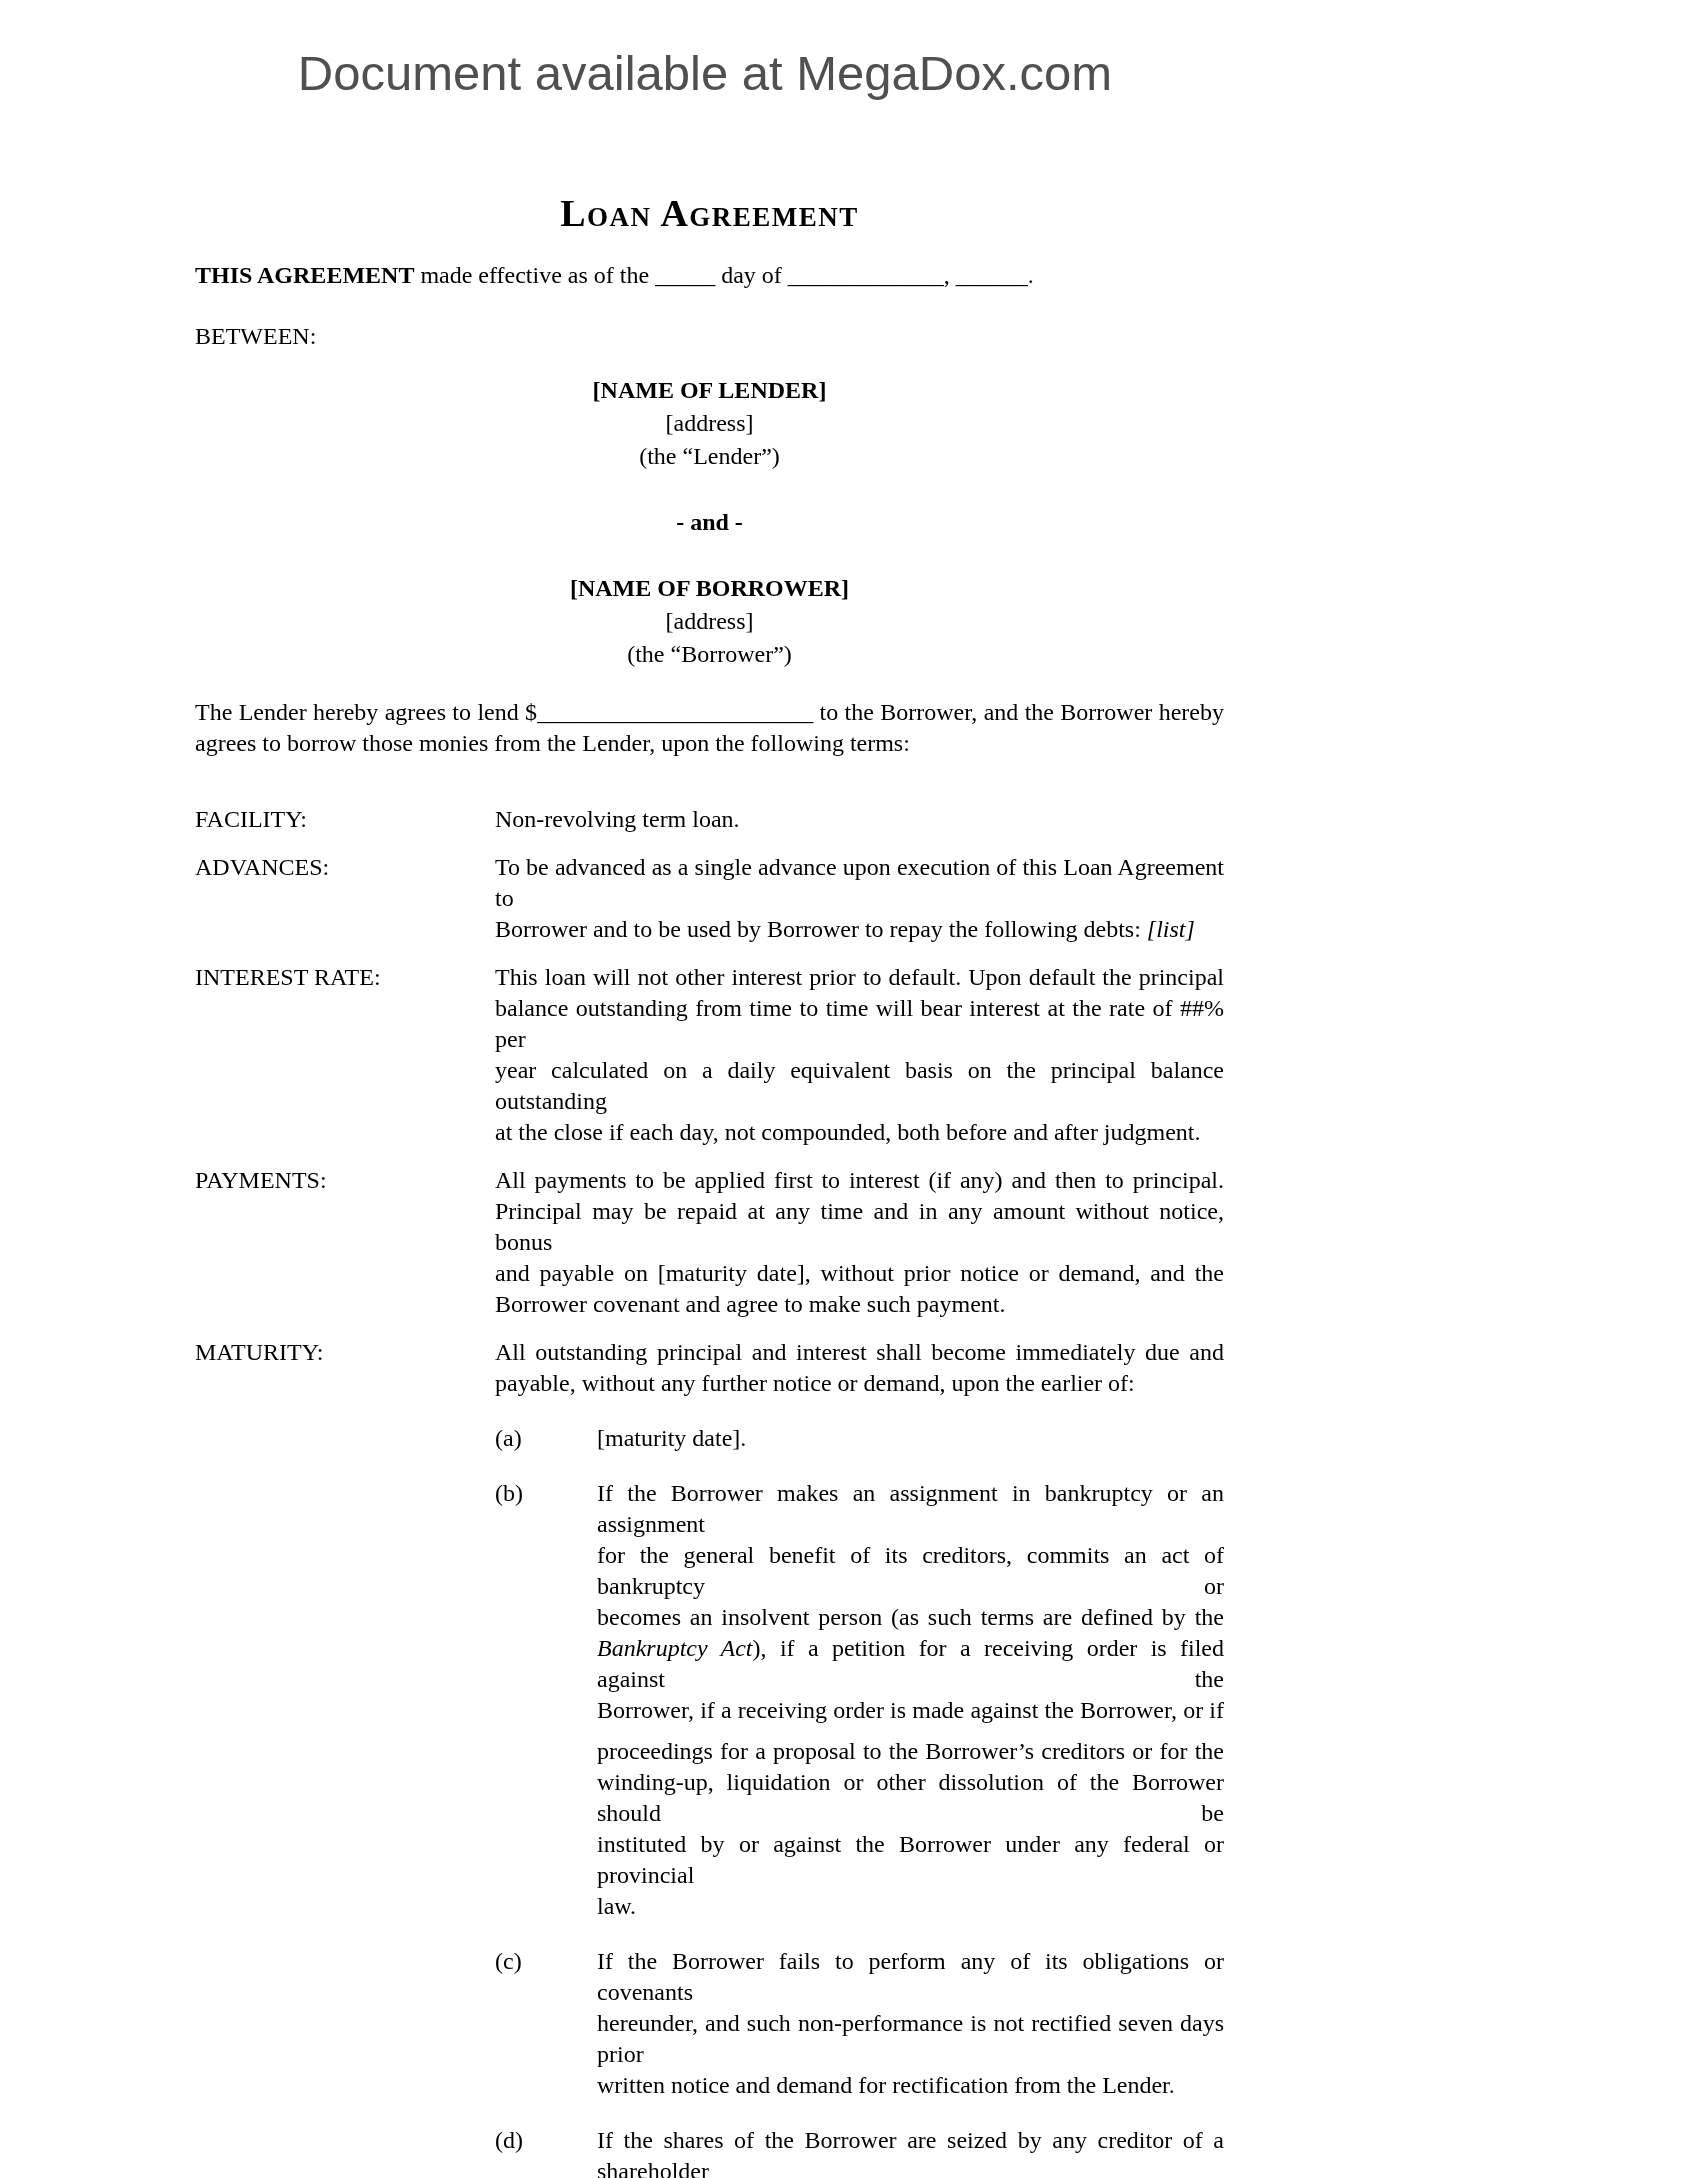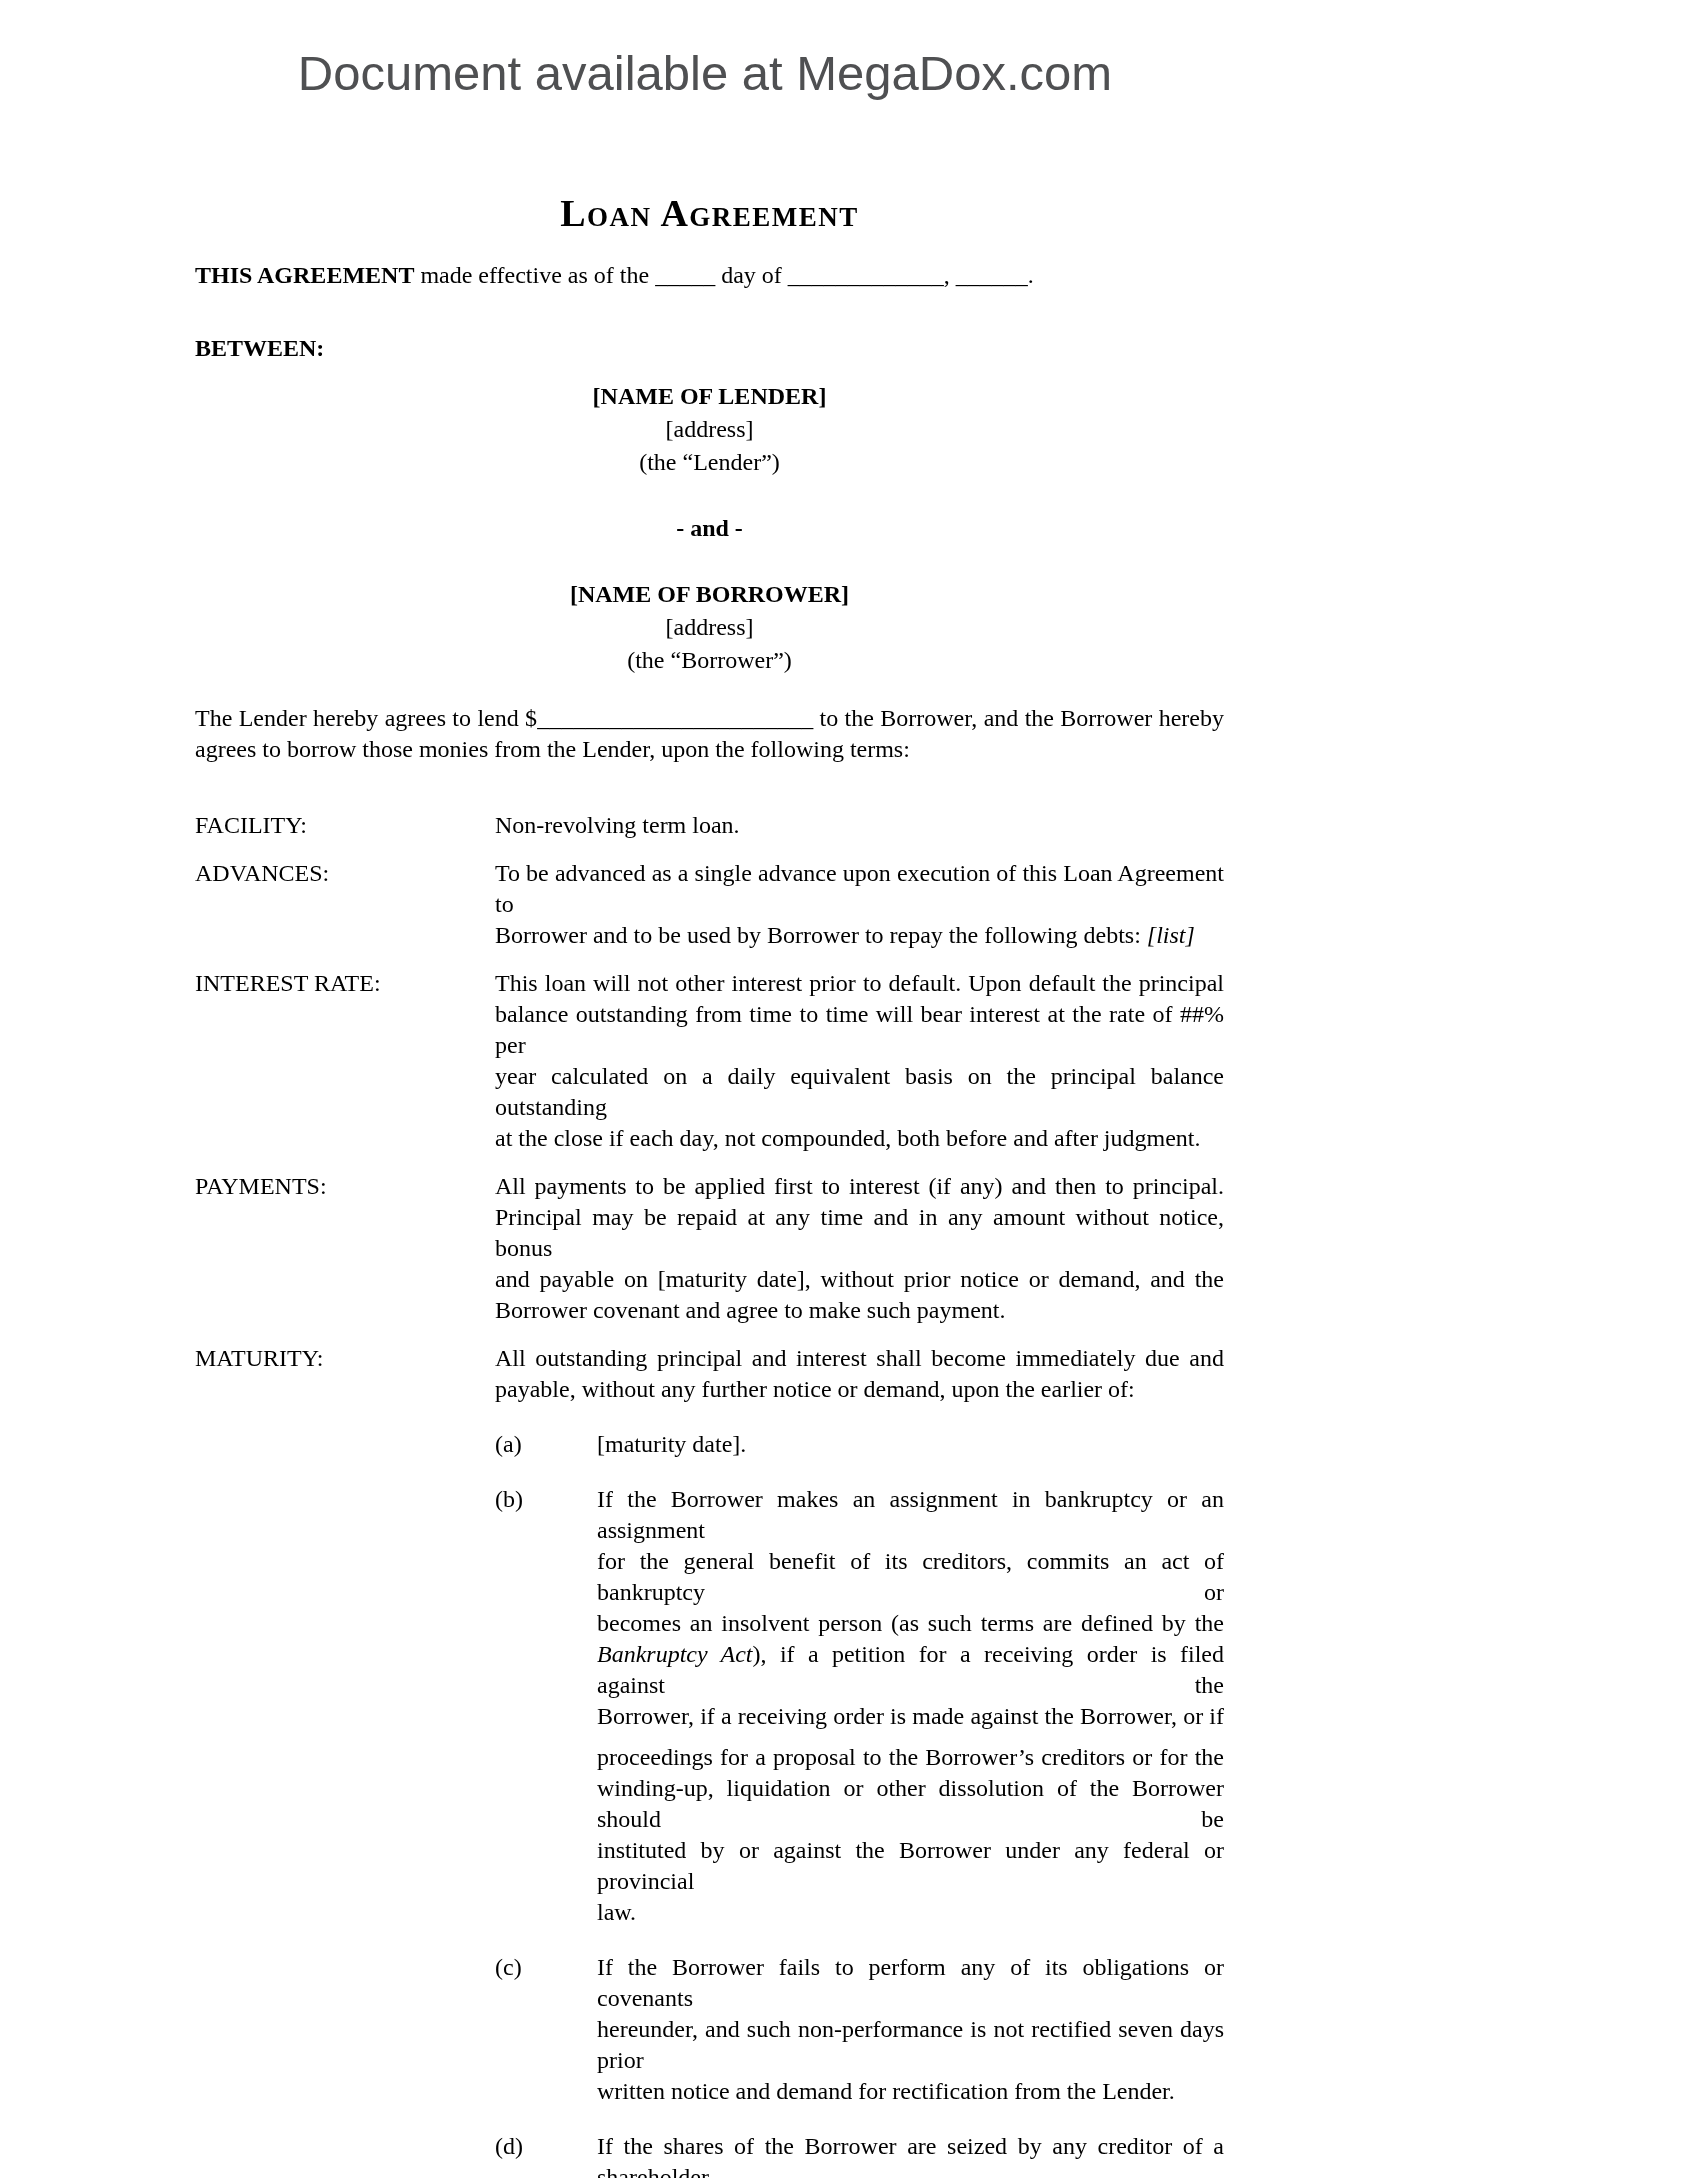--- a/index.html
+++ b/index.html
@@ -24,7 +24,7 @@
   .intro-line { margin-top:24px; line-height:31px; }
   .bold { font-weight:bold; }
   .italic { font-style:italic; }
-  .between { margin-top:42px; line-height:31px; font-weight:bold; }
+  .between { margin-top:30px; line-height:31px; font-weight:normal; }
   .parties { margin-top:16px; text-align:center; line-height:33px; }
   .party-name { font-weight:bold; }
   .party-sep { font-weight:bold; margin:33px 0; }

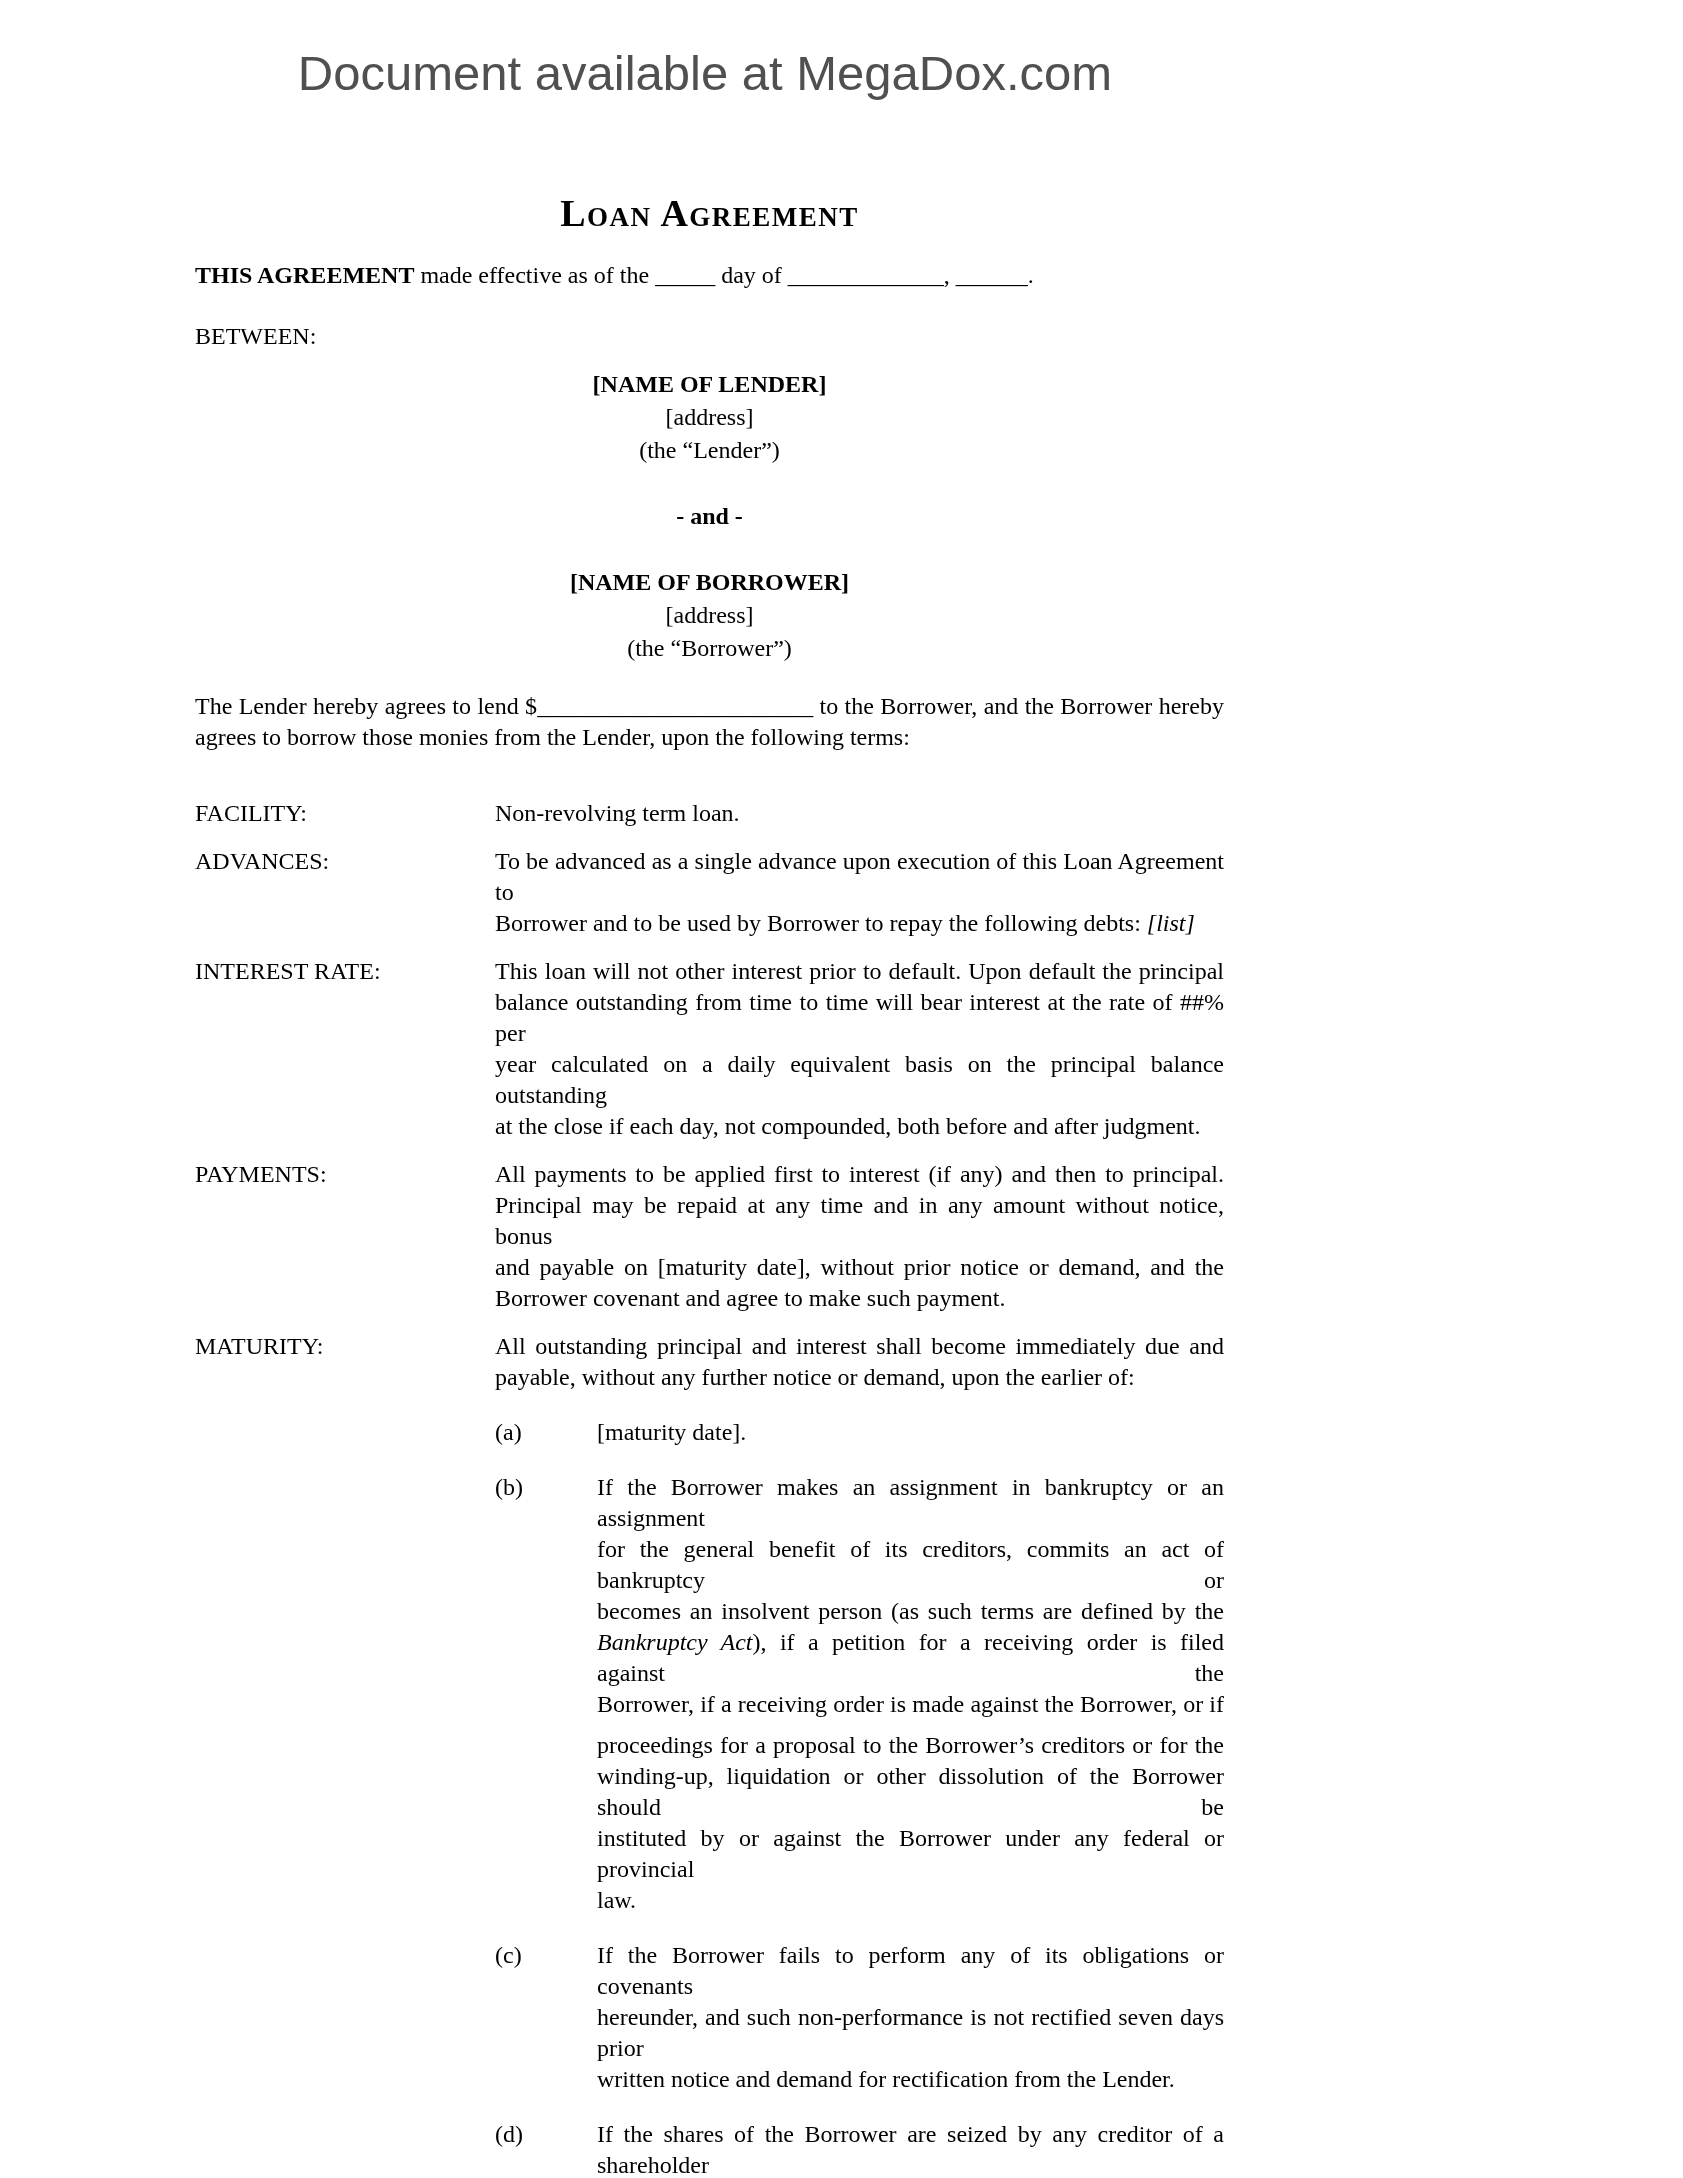--- a/index.html
+++ b/index.html
@@ -25,7 +25,7 @@
   .bold { font-weight:bold; }
   .italic { font-style:italic; }
   .between { margin-top:30px; line-height:31px; font-weight:normal; }
-  .parties { margin-top:16px; text-align:center; line-height:33px; }
+  .parties { margin-top:22px; text-align:center; line-height:33px; }
   .party-name { font-weight:bold; }
   .party-sep { font-weight:bold; margin:33px 0; }
   .lend-clause { margin-top:26px; line-height:31px; }

